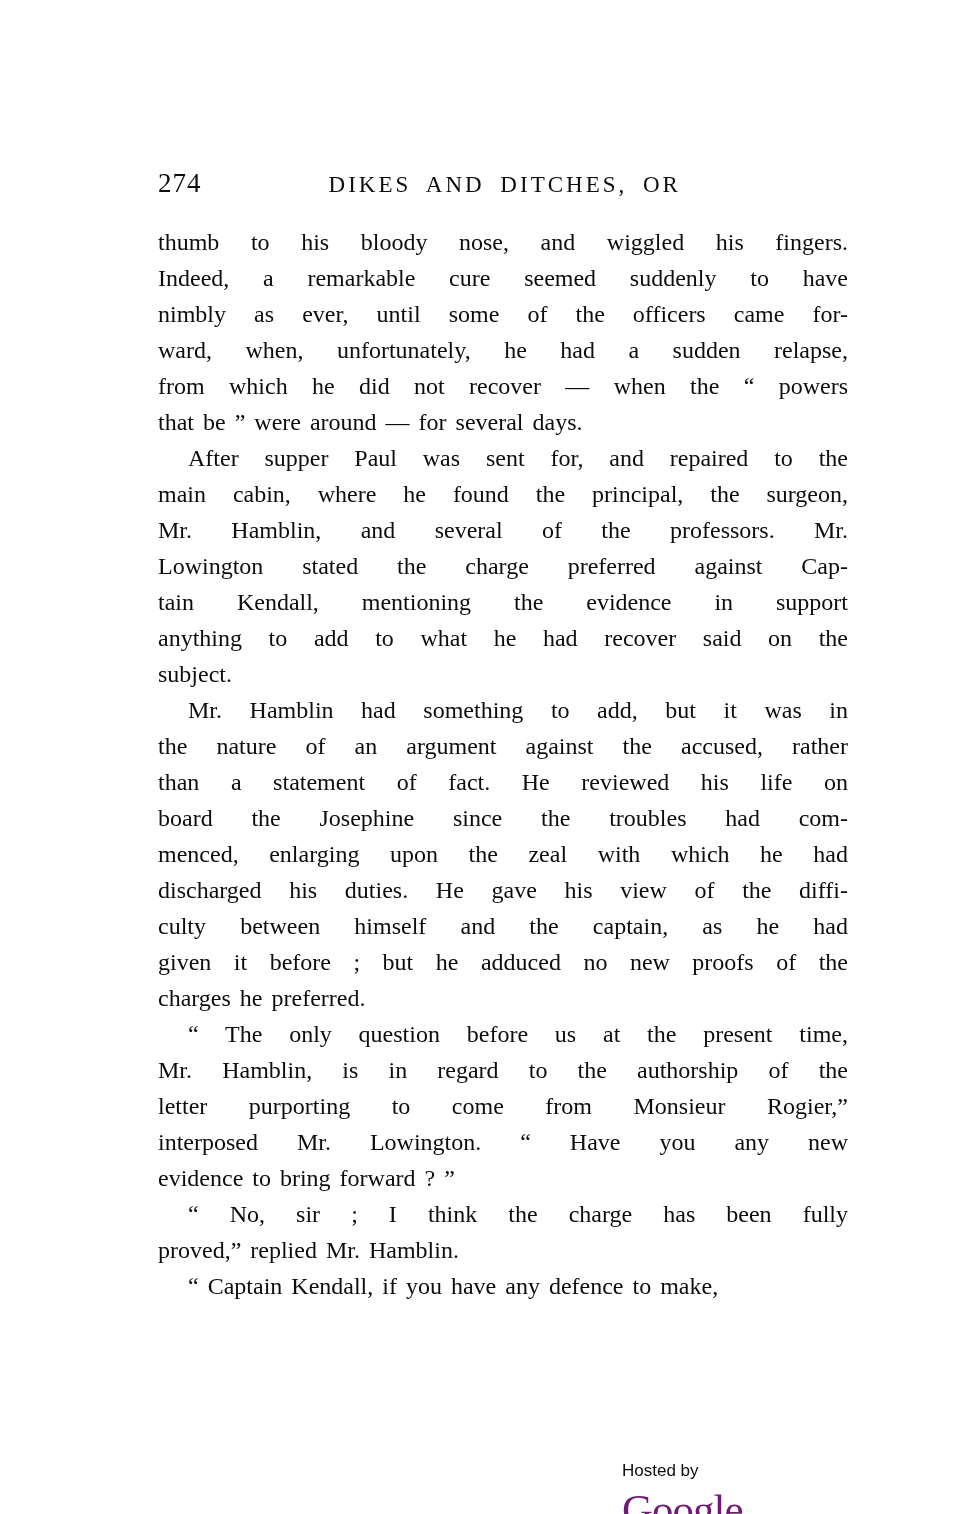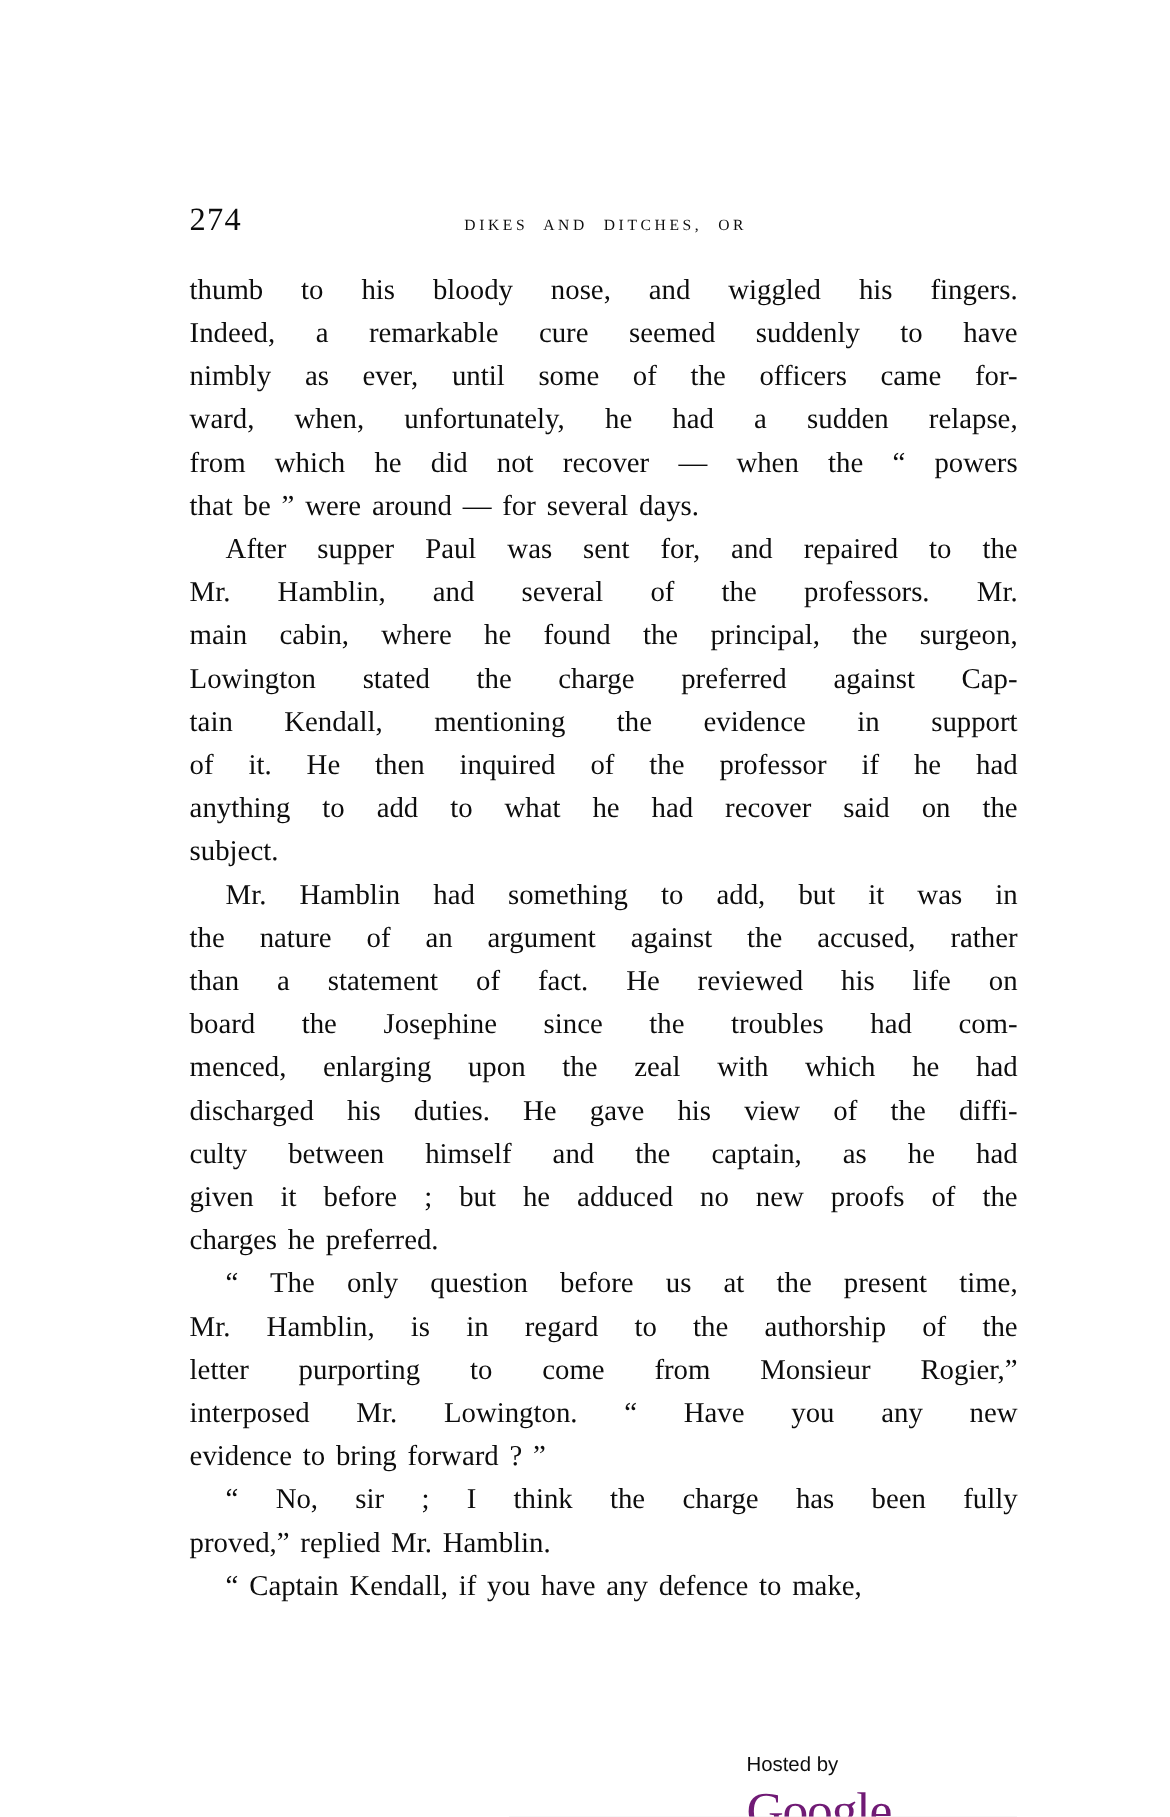--- a/index.html
+++ b/index.html
@@ -37,7 +37,7 @@
   .running-title {
     flex: 1 1 auto;
     text-align: center;
-    font-size: 13px;
+    font-size: 23px;
     letter-spacing: 3px;
     word-spacing: 7px;
     padding-right: 40px;

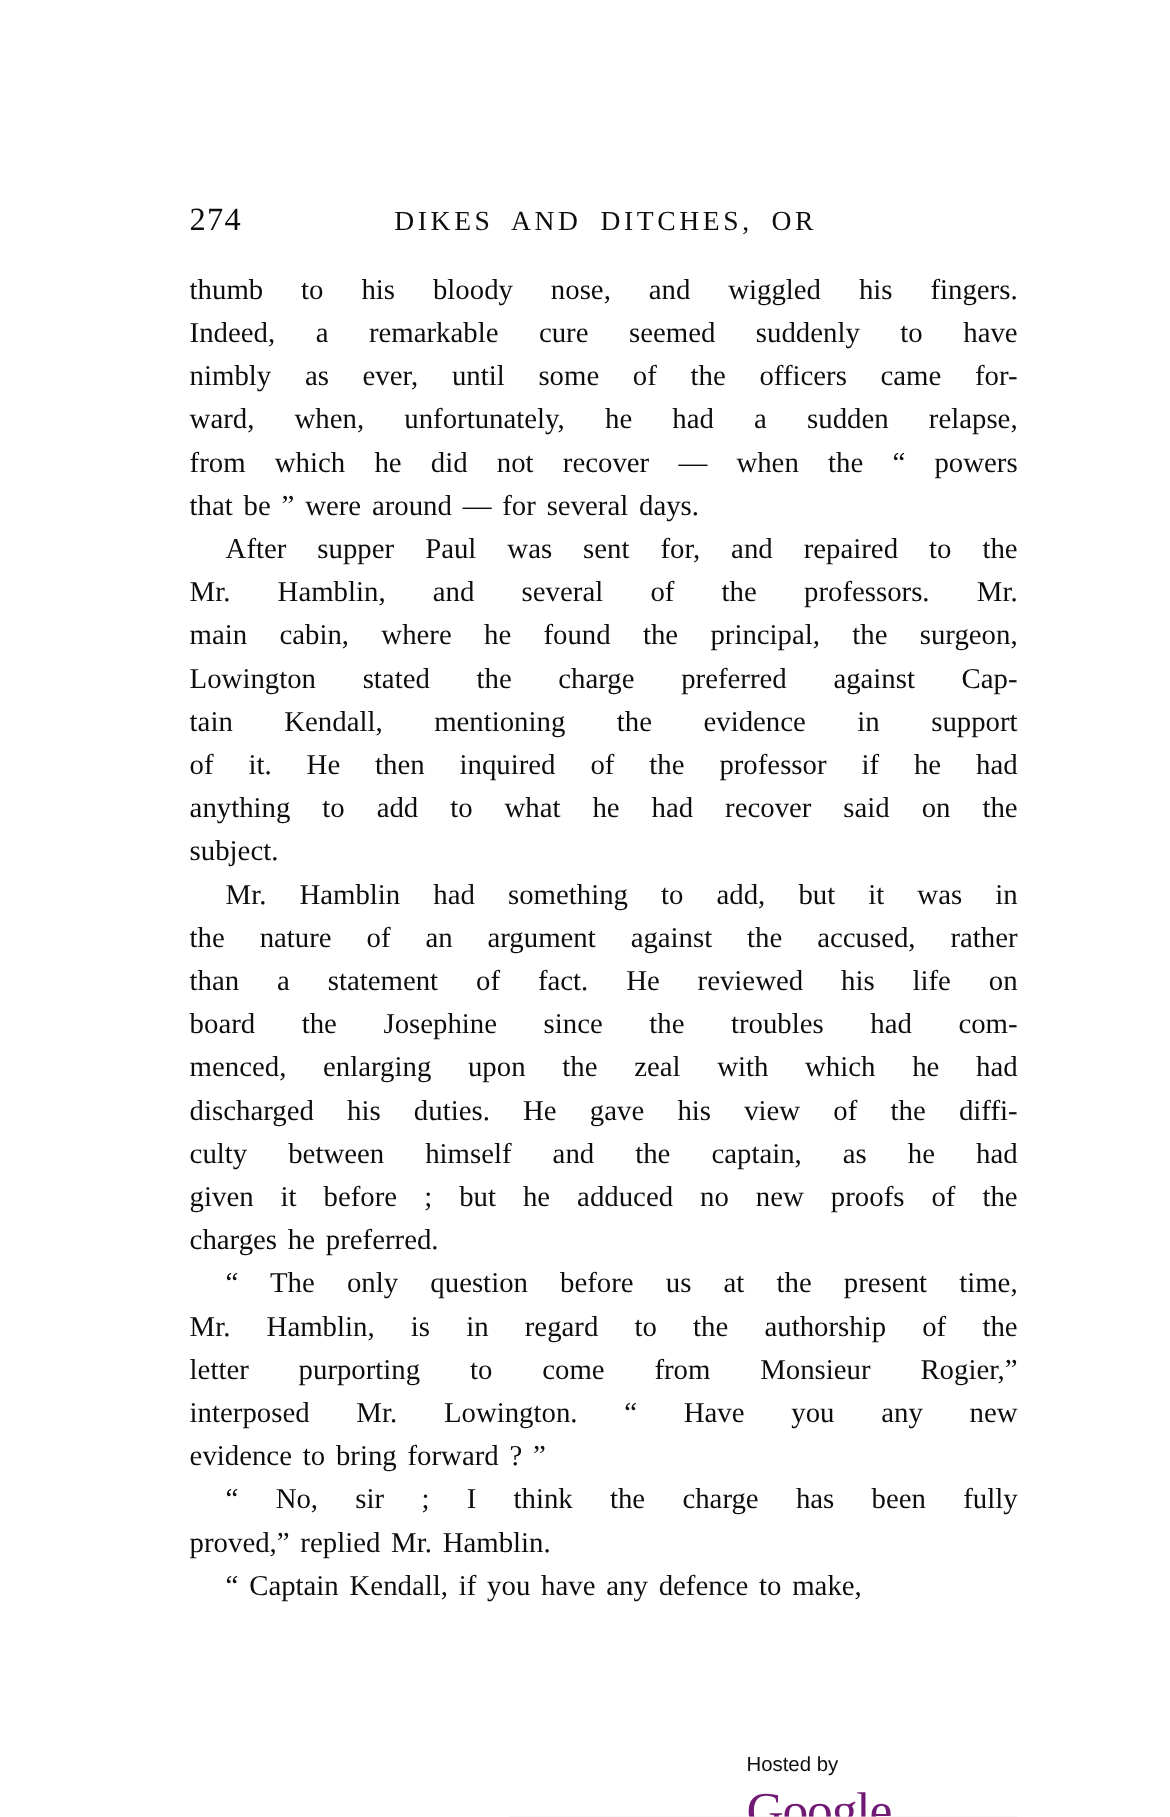--- a/index.html
+++ b/index.html
@@ -108,8 +108,8 @@
         </div>
         <div class="paragraph">
           <div class="line indent">After supper Paul was sent for, and repaired to the</div>
+          <div class="line">main cabin, where he found the principal, the surgeon,</div>
           <div class="line">Mr. Hamblin, and several of the professors.  Mr.</div>
-          <div class="line">main cabin, where he found the principal, the surgeon,</div>
           <div class="line">Lowington stated the charge preferred against Cap-</div>
           <div class="line">tain Kendall, mentioning the evidence in support</div>
           <div class="line">of it.  He then inquired of the professor if he had</div>

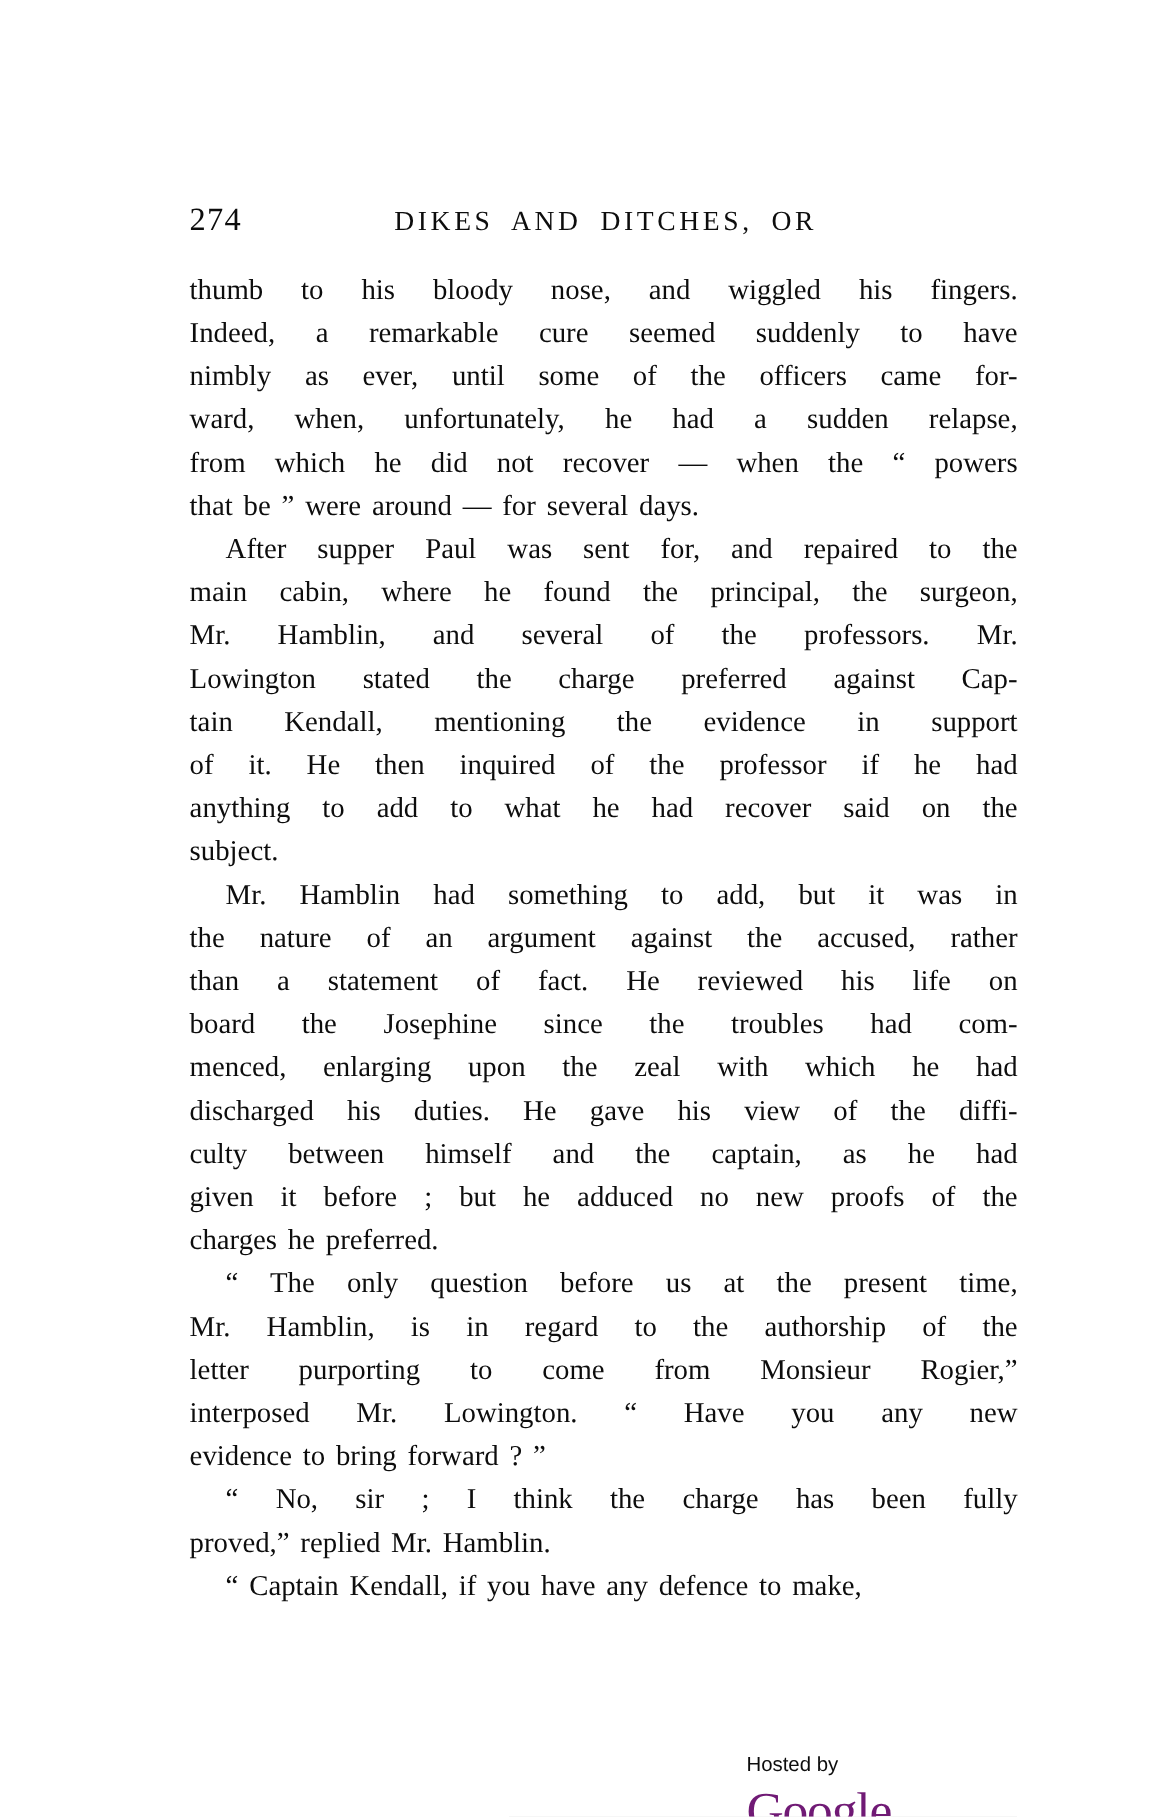--- a/index.html
+++ b/index.html
@@ -112,7 +112,6 @@
           <div class="line">Mr. Hamblin, and several of the professors.  Mr.</div>
           <div class="line">Lowington stated the charge preferred against Cap-</div>
           <div class="line">tain Kendall, mentioning the evidence in support</div>
-          <div class="line">of it.  He then inquired of the professor if he had</div>
           <div class="line">anything to add to what he had recover said on the</div>
           <div class="line para-end">subject.</div>
         </div>

